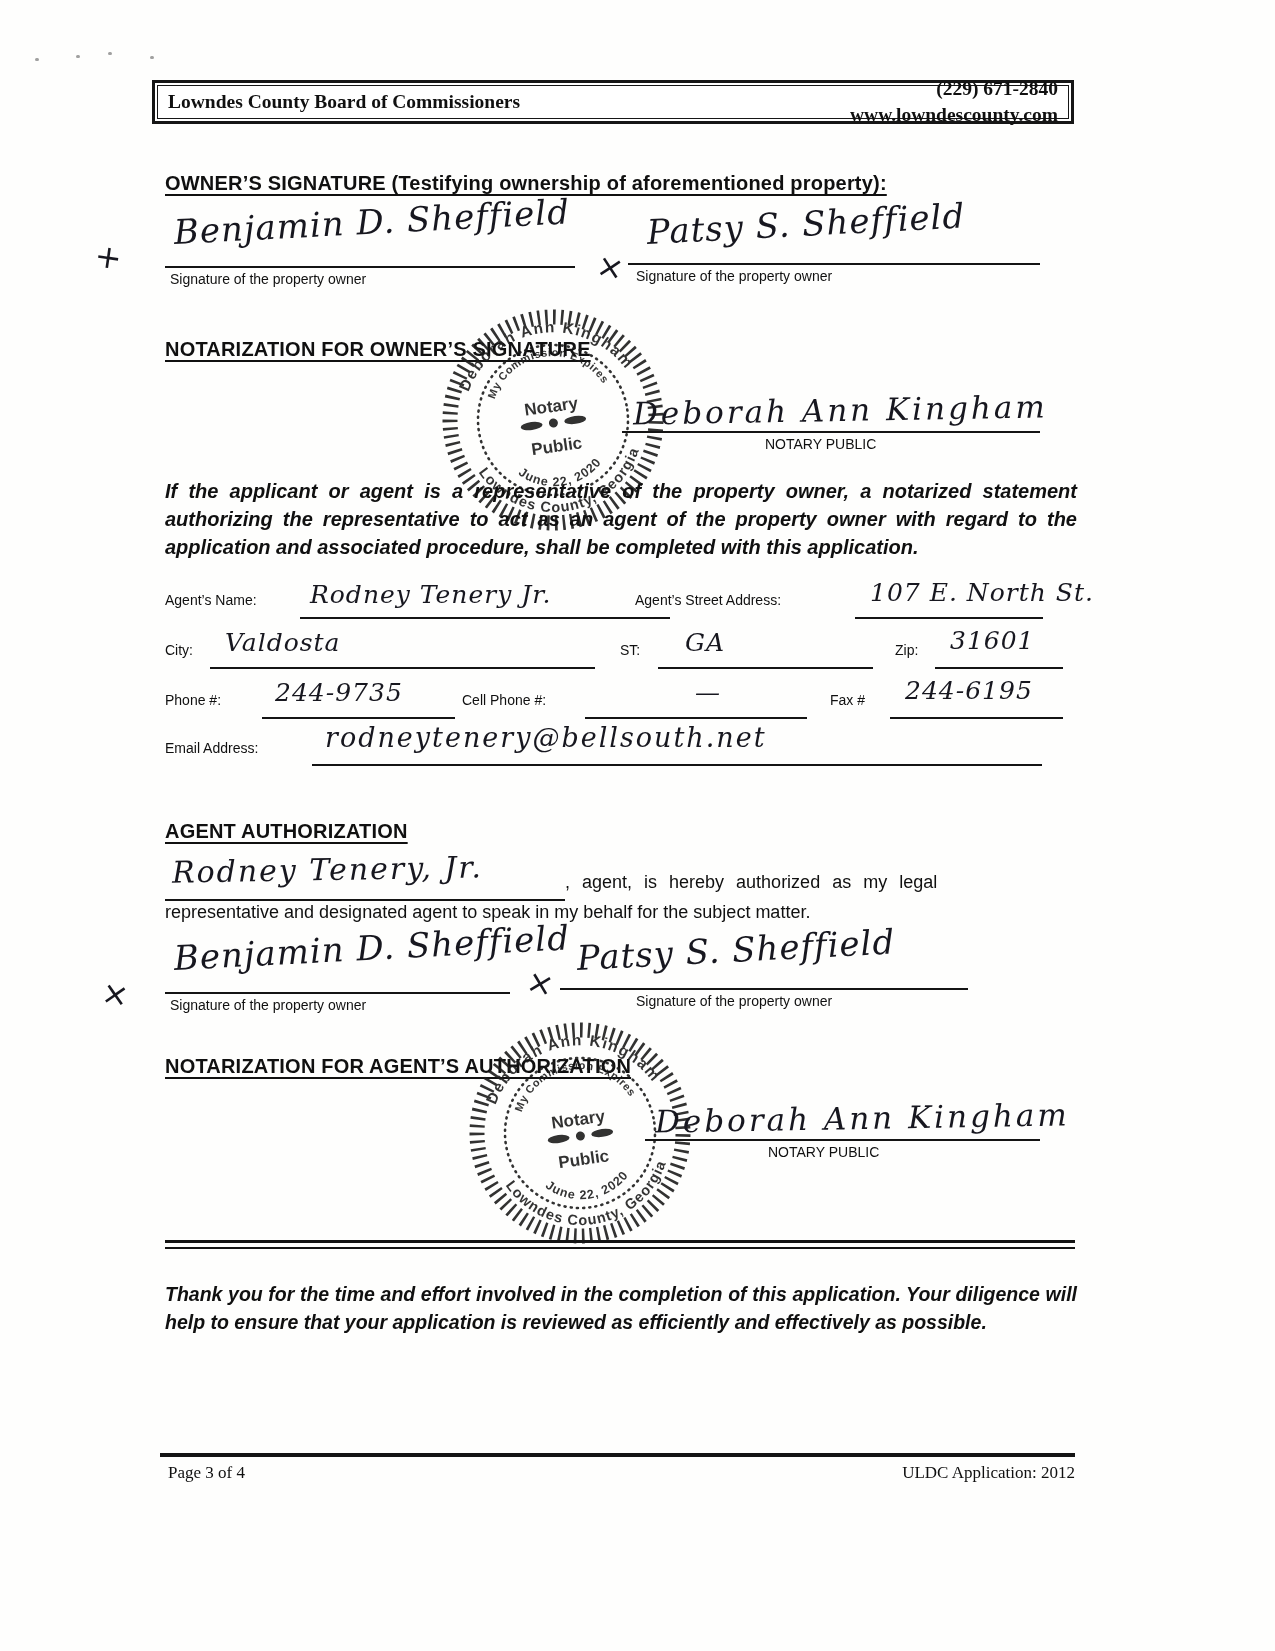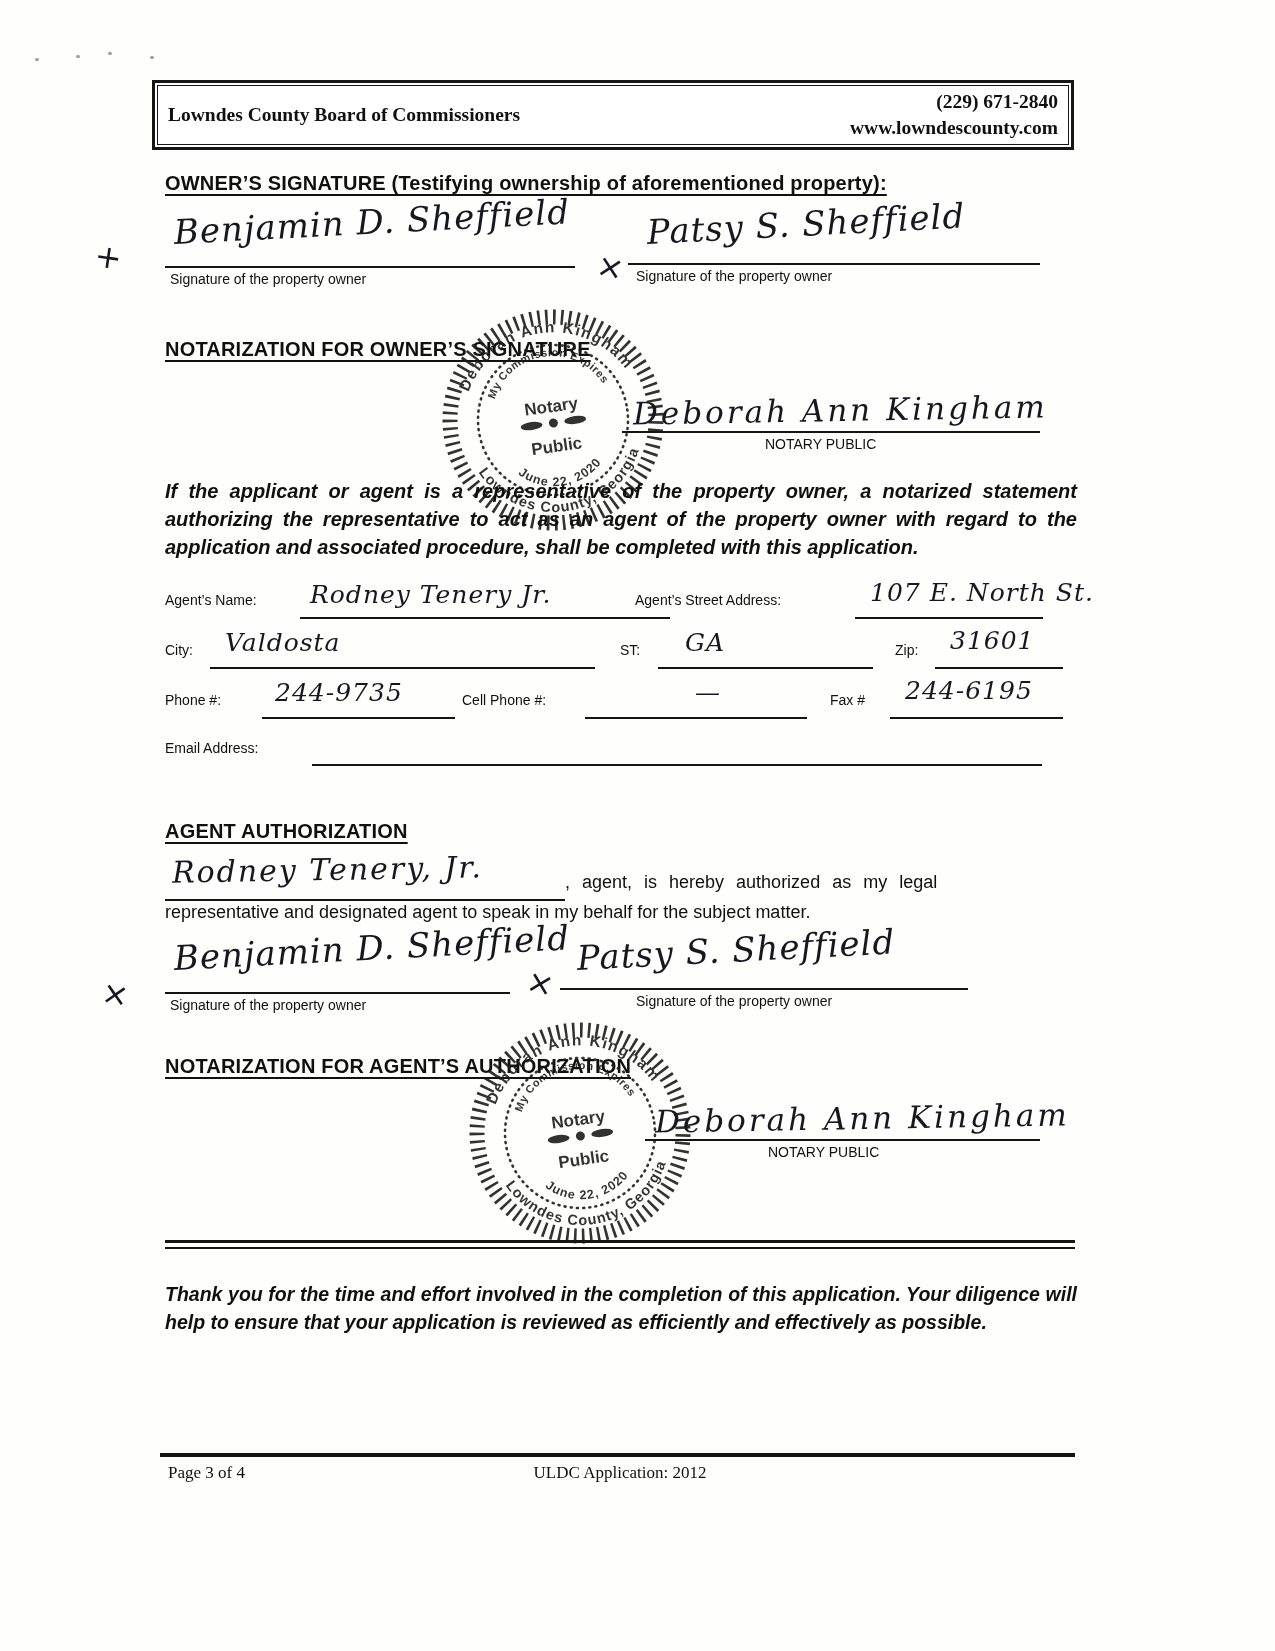--- a/index.html
+++ b/index.html
@@ -9,7 +9,7 @@
   .speck{position:absolute;width:4px;height:3px;background:#777;border-radius:2px;opacity:.7;}
 
   
-  .hdr-outer{position:absolute;left:152px;top:80px;width:922px;height:70px;
+  .hdr-outer{position:absolute;left:152px;top:80px;width:922px;height:44px;
              border:3px solid #161616;padding:2px;box-sizing:border-box;background:#fff;}
   .hdr-inner{width:100%;height:100%;border:1px solid #161616;box-sizing:border-box;
              display:flex;justify-content:space-between;align-items:center;padding:2px 10px;}

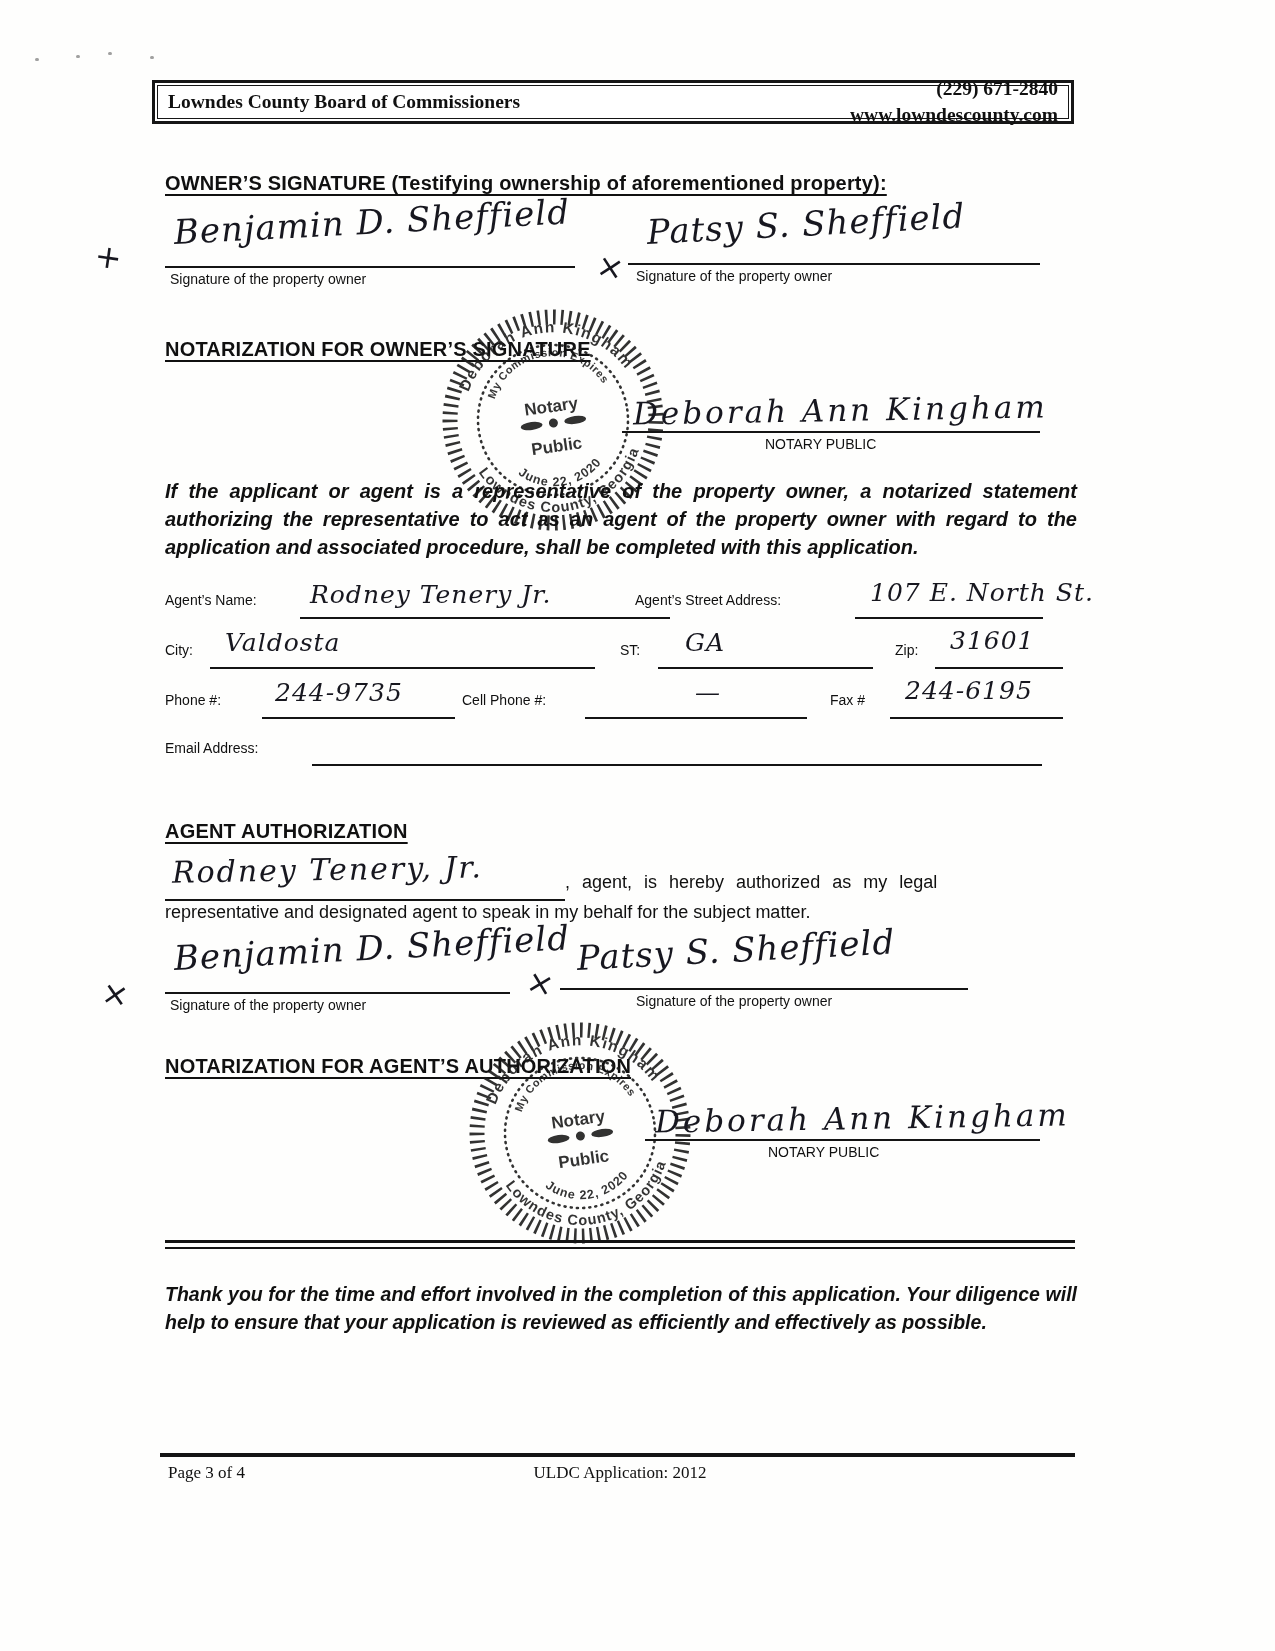--- a/index.html
+++ b/index.html
@@ -136,6 +136,7 @@
   <div class="uline" style="left:890px;top:717px;width:173px;"></div>
 
   <div class="abs lbl" style="left:165px;top:740px;">Email Address:</div>
+  <div class="abs hand" style="left:325px;top:722px;font-size:27px;letter-spacing:2px;">rodneytenery@bellsouth.net</div>
   <div class="uline" style="left:312px;top:764px;width:730px;"></div>
 
   <div class="abs h" style="left:165px;top:800px;margin-top:20px;">AGENT AUTHORIZATION</div>

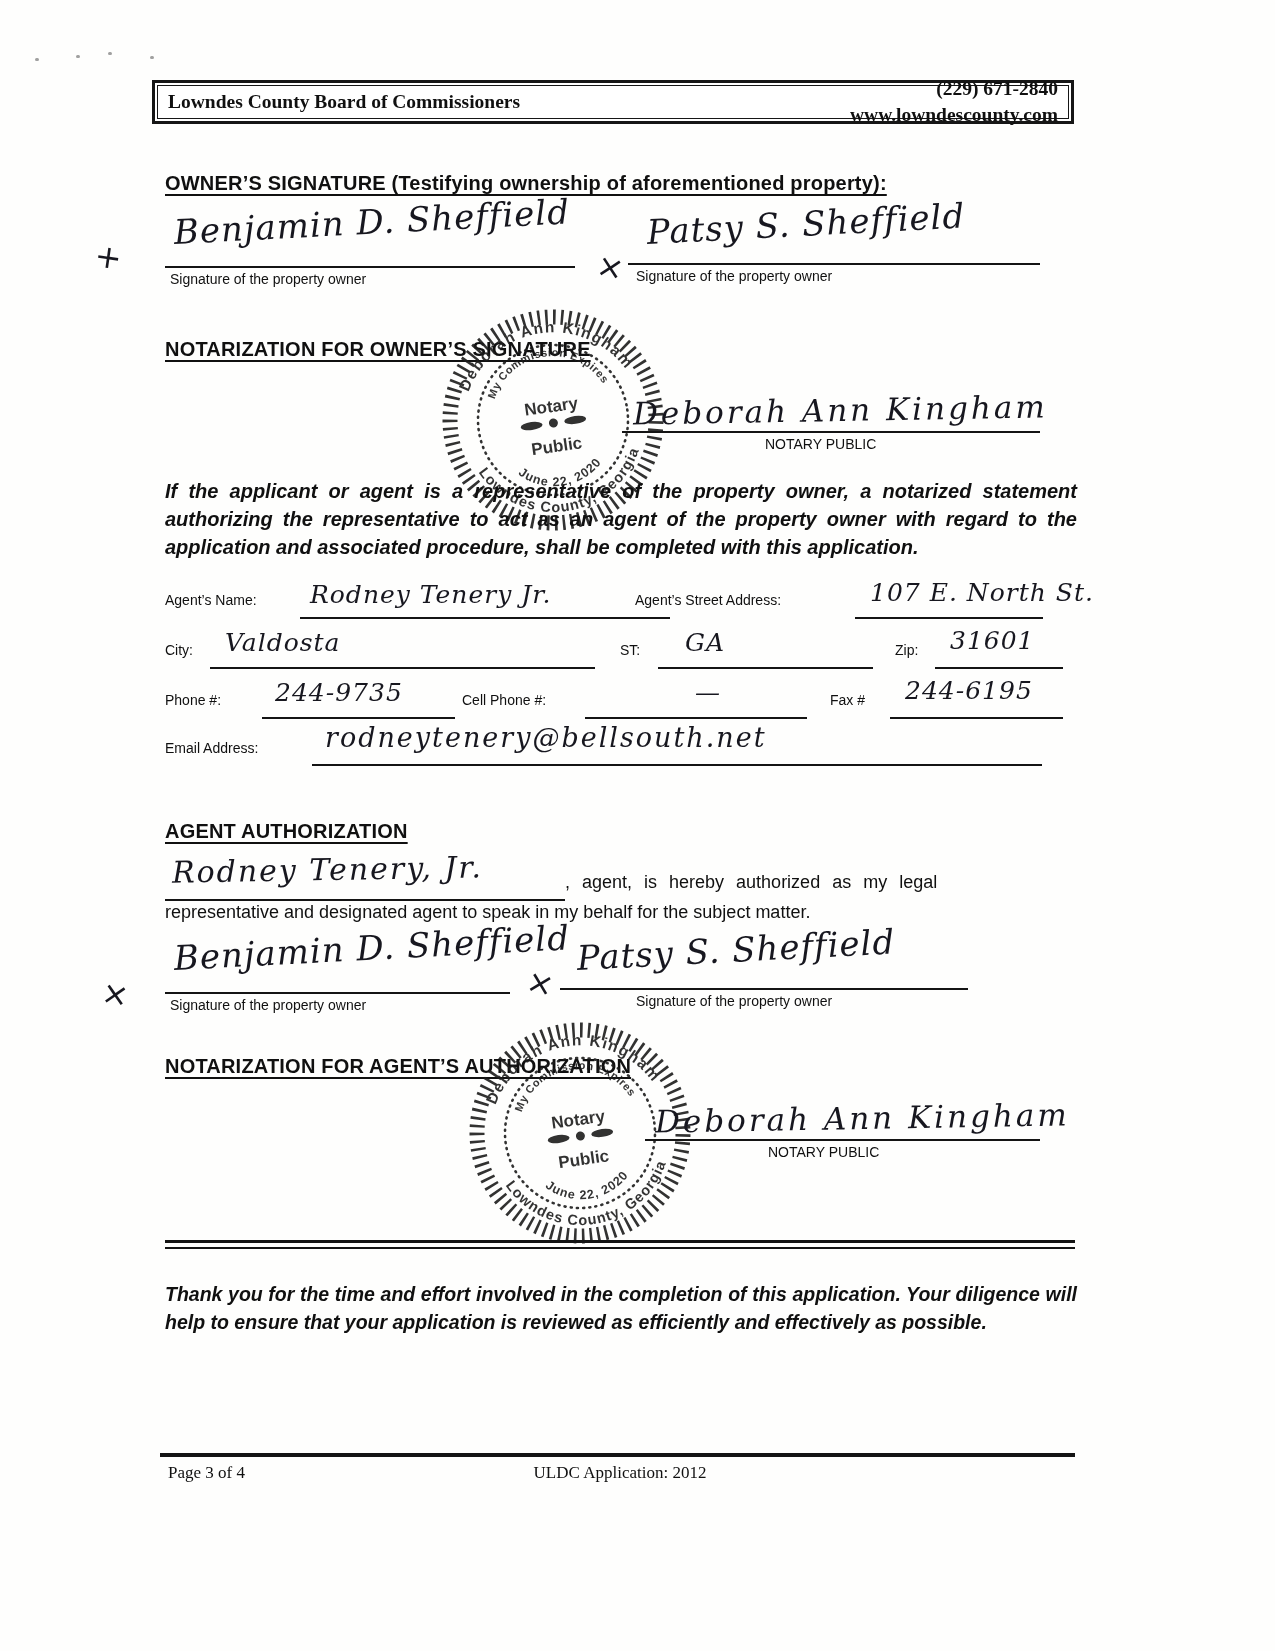--- a/index.html
+++ b/index.html
@@ -190,7 +190,7 @@
 
   <div class="thickrule" style="left:160px;top:1453px;width:915px;"></div>
   <div class="abs footer-text" style="left:168px;top:1463px;">Page 3 of 4</div>
-  <div class="abs footer-text" style="left:165px;top:1463px;width:910px;text-align:center;">ULDC Application: 2012</div>
+  <div class="abs footer-text" style="left:165px;top:1463px;width:910px;text-align:right;">ULDC Application: 2012</div>
 
 </div>
 

